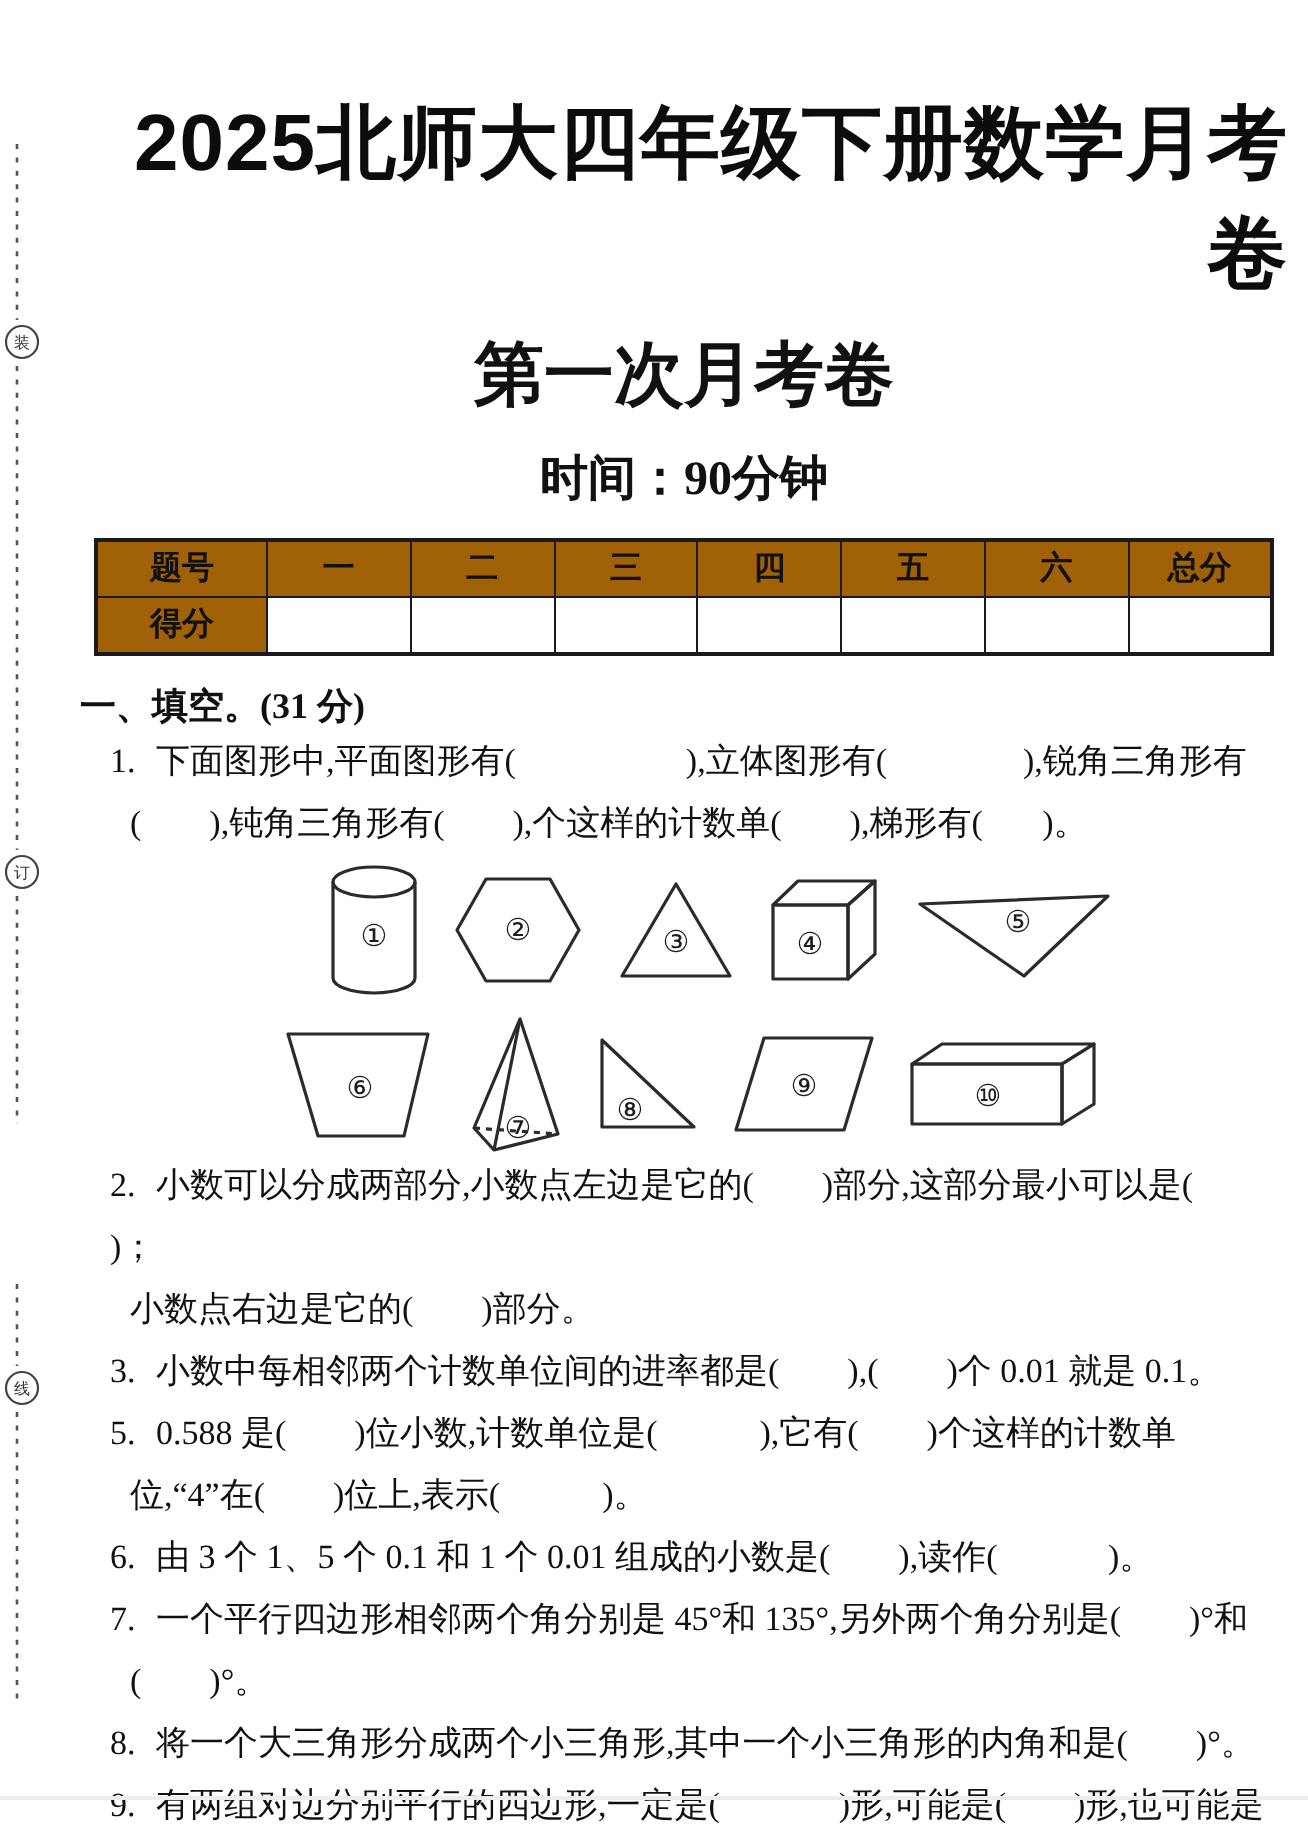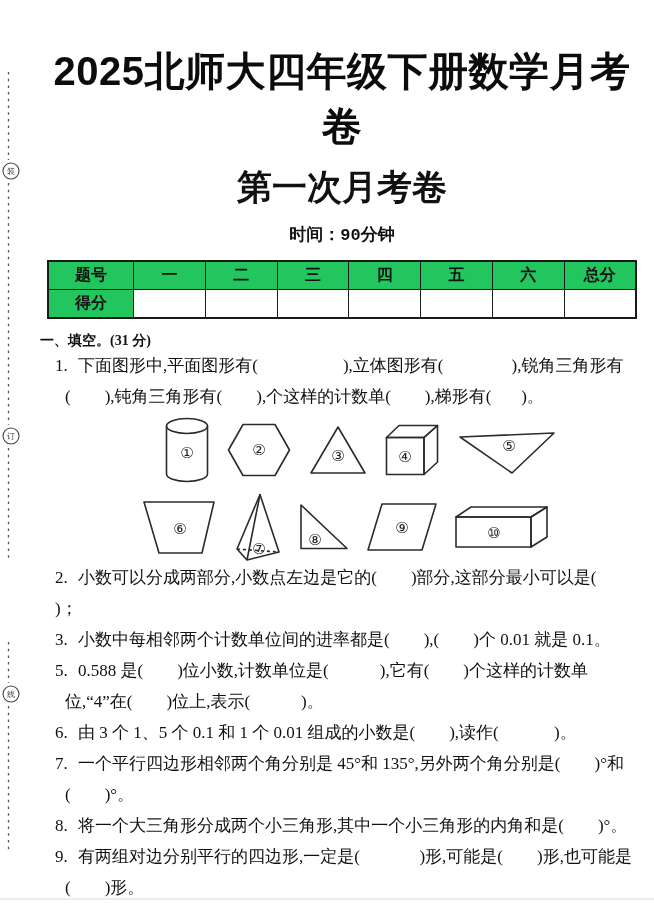--- a/index.html
+++ b/index.html
@@ -10,7 +10,7 @@
   .content { padding:0 10px 0 40px; }
 
   .title {
-    margin:44px 0 0; text-align:center; font-size:40px; font-weight:bold;
+    margin:44px 0 0; text-align:right; font-size:40px; font-weight:bold;
     font-family:"Liberation Sans", sans-serif; letter-spacing:0.5px; color:#0c0c0c;
   }
   .subtitle { margin:10px 0 0; text-align:center; font-size:35px; font-weight:600; }

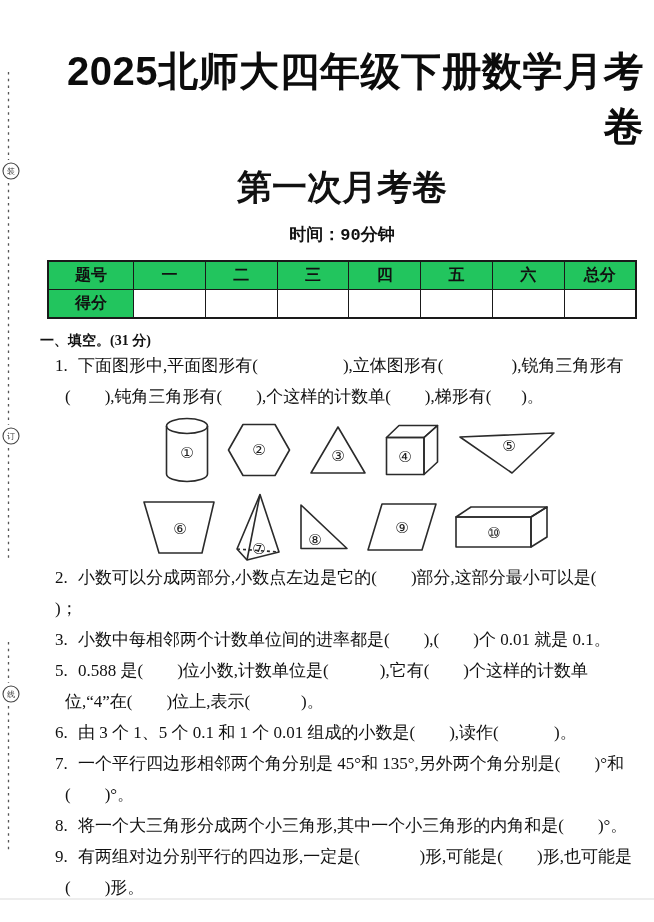--- a/index.html
+++ b/index.html
@@ -16,7 +16,7 @@
   .subtitle { margin:10px 0 0; text-align:center; font-size:35px; font-weight:600; }
   .meta {
     margin-top:12px; display:flex; justify-content:center; gap:44px;
-    font-size:17px; font-weight:bold; font-family:Liberation Mono, monospace;
+    font-size:24px; font-weight:bold; font-family:Liberation Serif, serif;
   }
 
   .score-table {

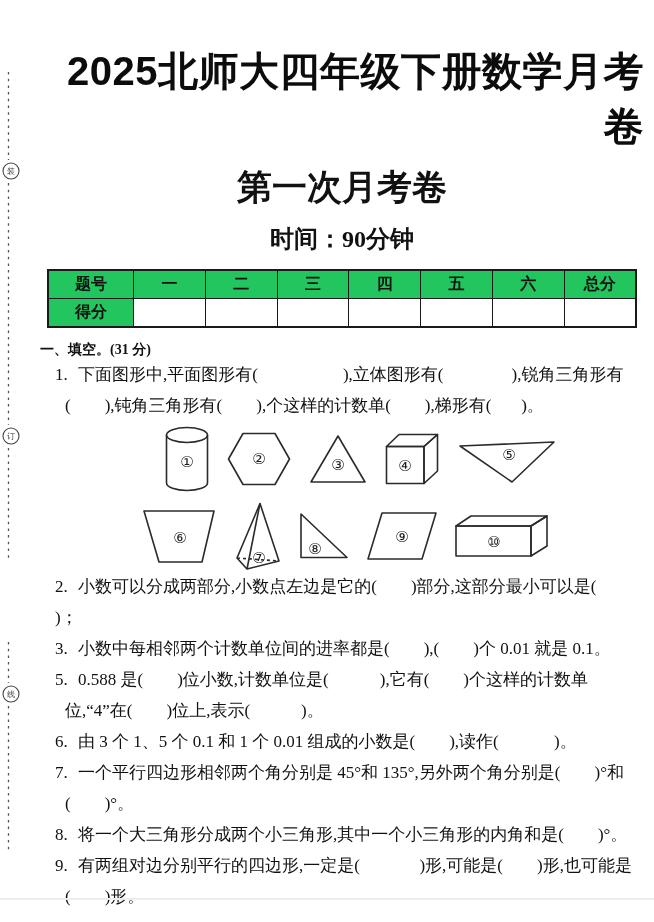--- a/index.html
+++ b/index.html
@@ -28,7 +28,7 @@
     font-weight:bold; font-family:"Liberation Sans", sans-serif;
   }
   .score-table th:first-child { width:84px; }
-  .score-table .hd { background:#22c55e;margin-top:48px; }
+  .score-table .hd { background:#a16207;margin-top:48px; }
   .score-table td { background:#fff; }
 
   .section-title { margin-top:13px; font-size:14px; font-weight:bold; }

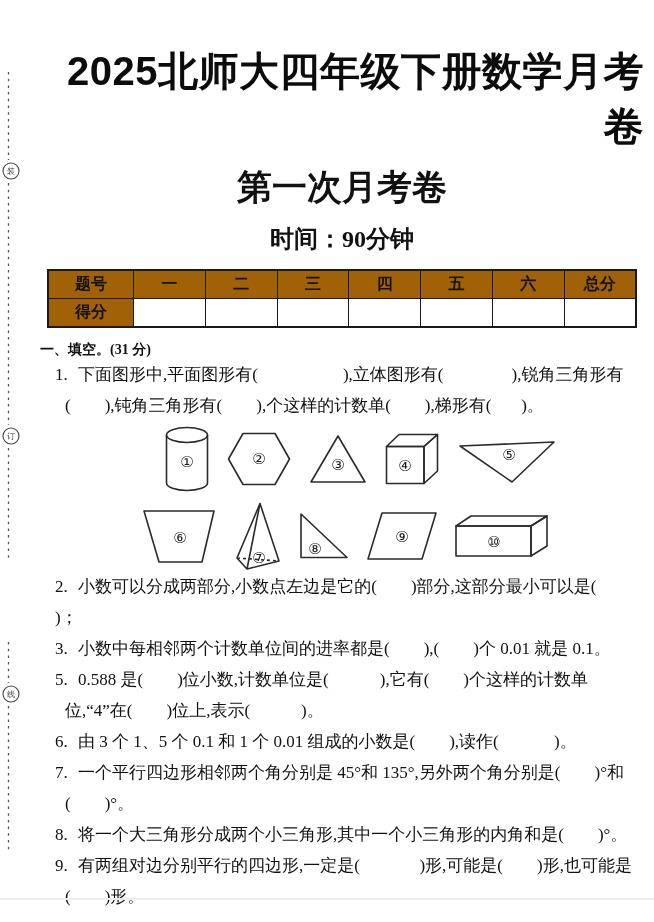--- a/index.html
+++ b/index.html
@@ -31,7 +31,7 @@
   .score-table .hd { background:#a16207;margin-top:48px; }
   .score-table td { background:#fff; }
 
-  .section-title { margin-top:13px; font-size:14px; font-weight:bold; }
+  .section-title { margin-top:13px; font-size:18px; font-weight:bold; }
 
   .question { font-size:17px; line-height:31px; }
   .qline { white-space:pre-wrap; padding-left:25px; }

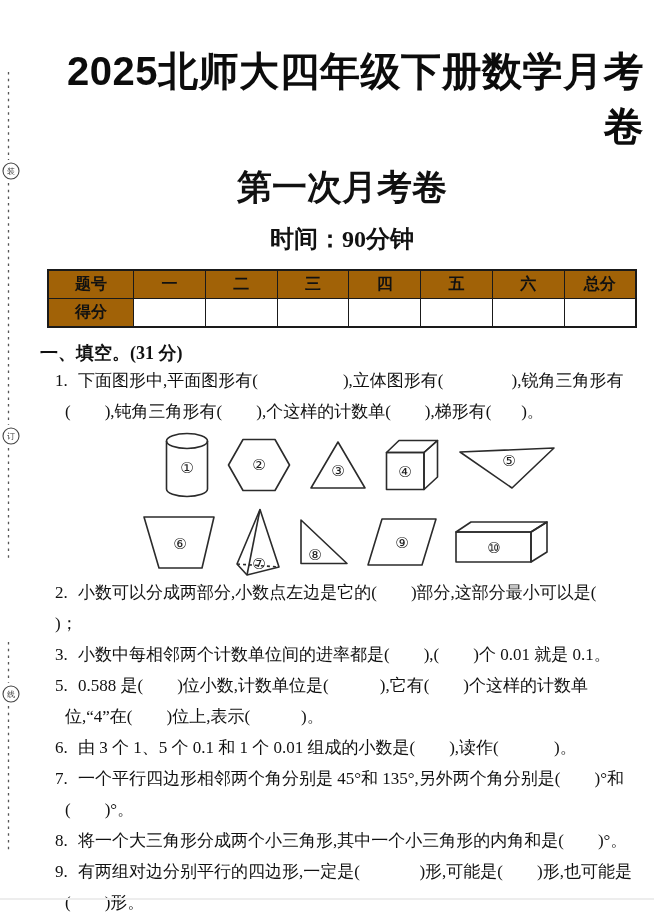--- a/index.html
+++ b/index.html
@@ -173,6 +173,7 @@
     <div id="q-rest">
         <div class="question">
           <div class="qline first"><span class="qnum">2.</span>小数可以分成两部分,小数点左边是它的(        )部分,这部分最小可以是(       )；</div>
+          <div class="qline cont">小数点右边是它的(        )部分。</div>
         </div>
         <div class="question">
           <div class="qline first"><span class="qnum">3.</span>小数中每相邻两个计数单位间的进率都是(        ),(        )个 0.01 就是 0.1。</div>

